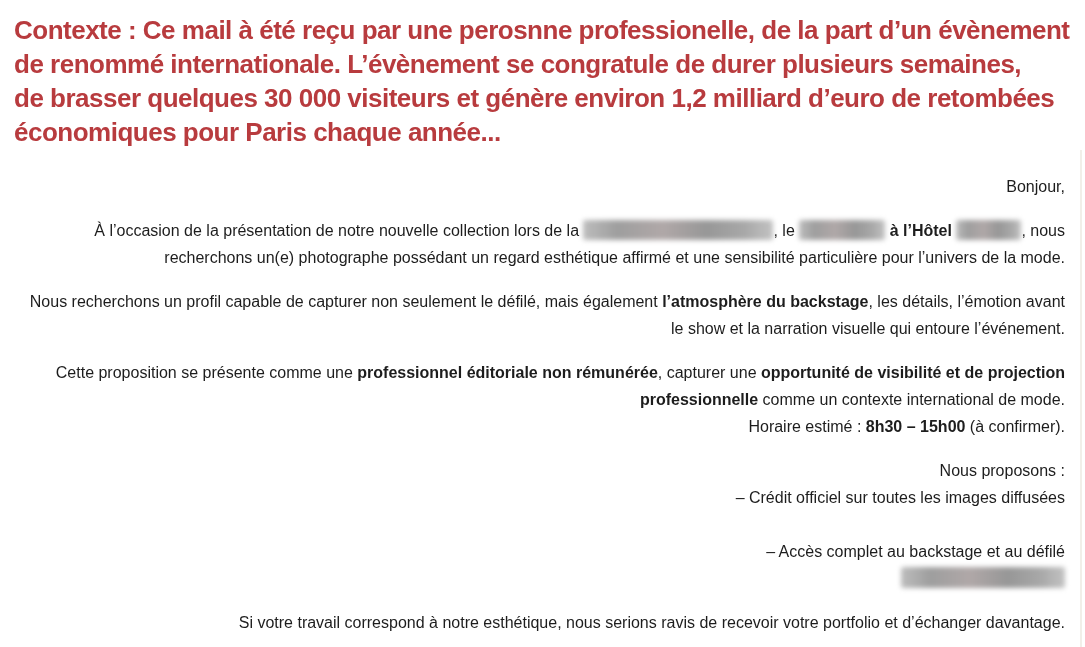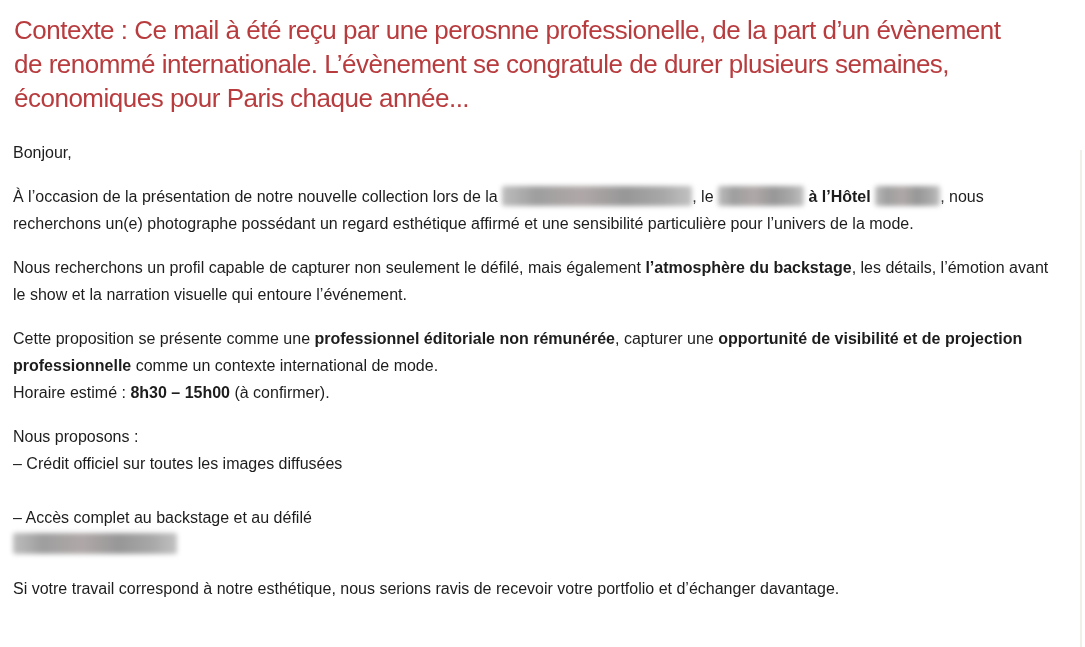--- a/index.html
+++ b/index.html
@@ -20,7 +20,7 @@
     font-size: 26px;
     letter-spacing: -0.5px;
     line-height: 34px;
-    font-weight: 400;
+    font-weight: 700;
   }
   .context-line {
     white-space: nowrap;

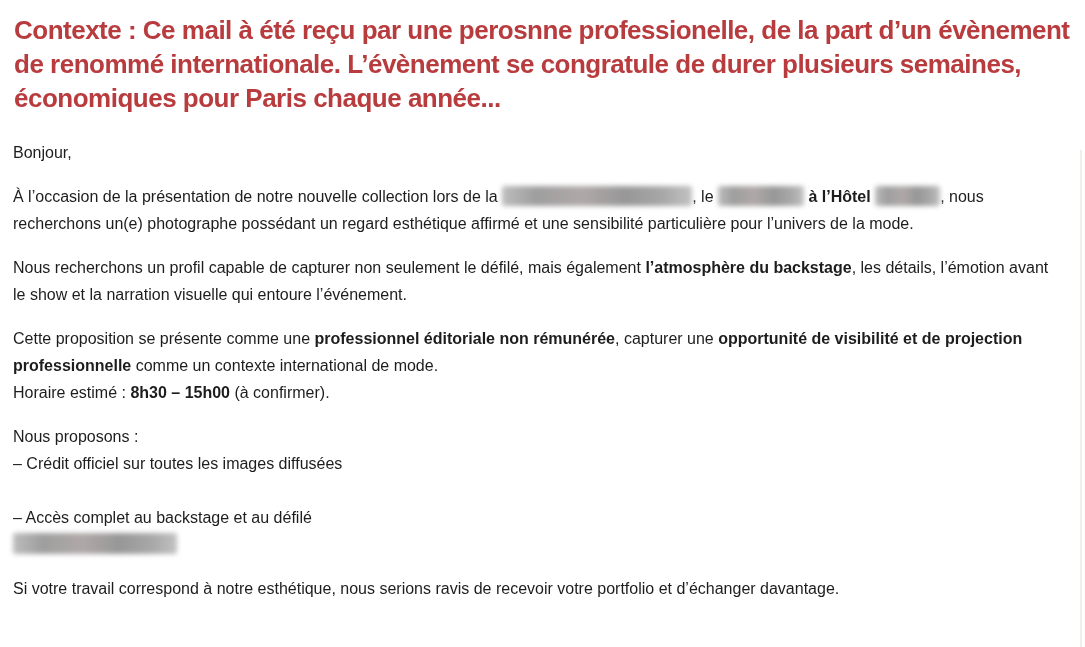--- a/index.html
+++ b/index.html
@@ -64,6 +64,7 @@
 <div class="context-note" style="color: rgb(184, 59, 62);">
   <div class="context-line">Contexte : Ce mail à été reçu par une perosnne professionelle, de la part d’un évènement</div>
   <div class="context-line">de renommé internationale. L’évènement se congratule de durer plusieurs semaines,</div>
+  <div class="context-line">de brasser quelques 30 000 visiteurs et génère environ 1,2 milliard d’euro de retombées</div>
   <div class="context-line">économiques pour Paris chaque année...</div>
 </div>
 

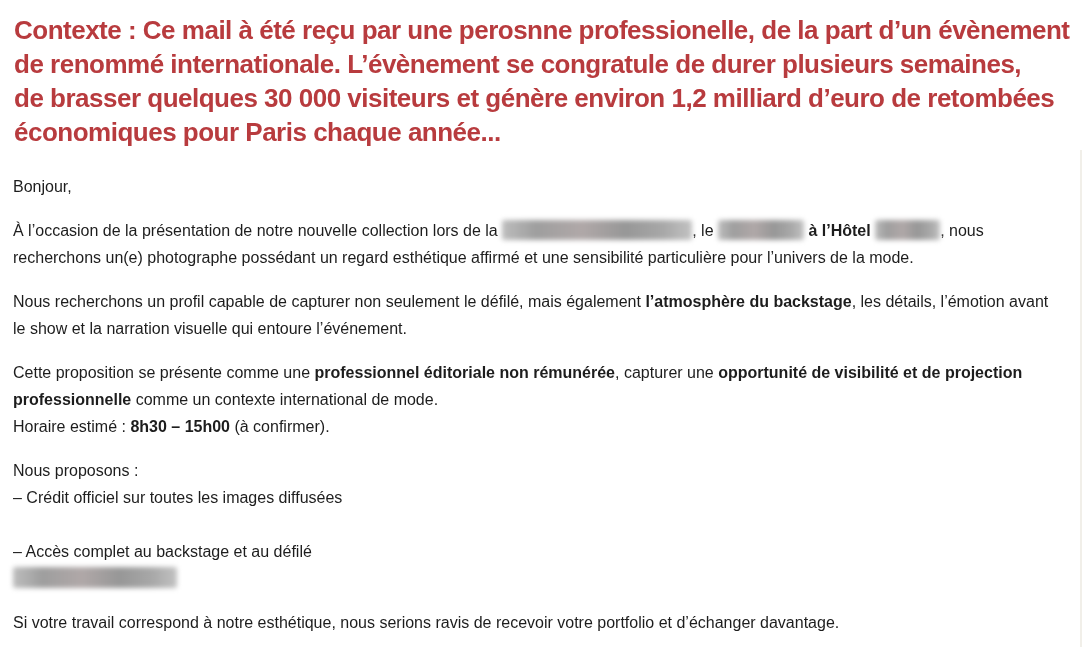--- a/index.html
+++ b/index.html
@@ -35,6 +35,7 @@
   }
   .para {
     margin: 0 0 17px 0;
+    text-align: right;
   }
   .b {
     font-weight: 700;

